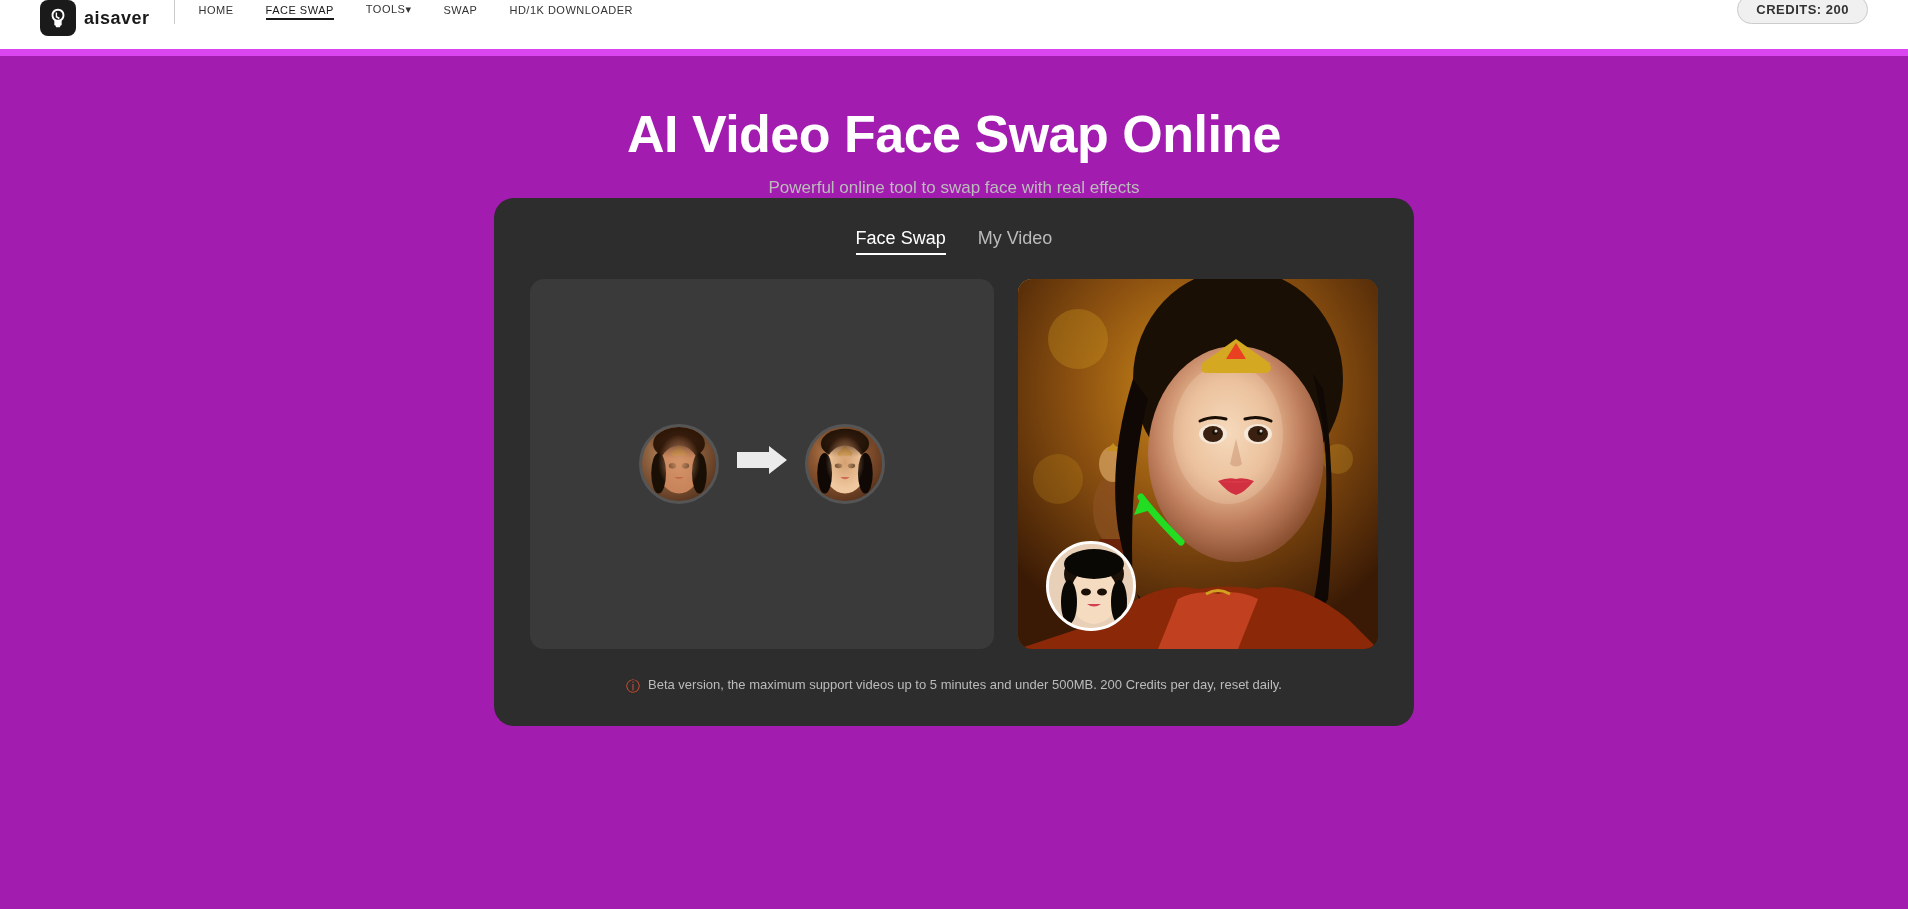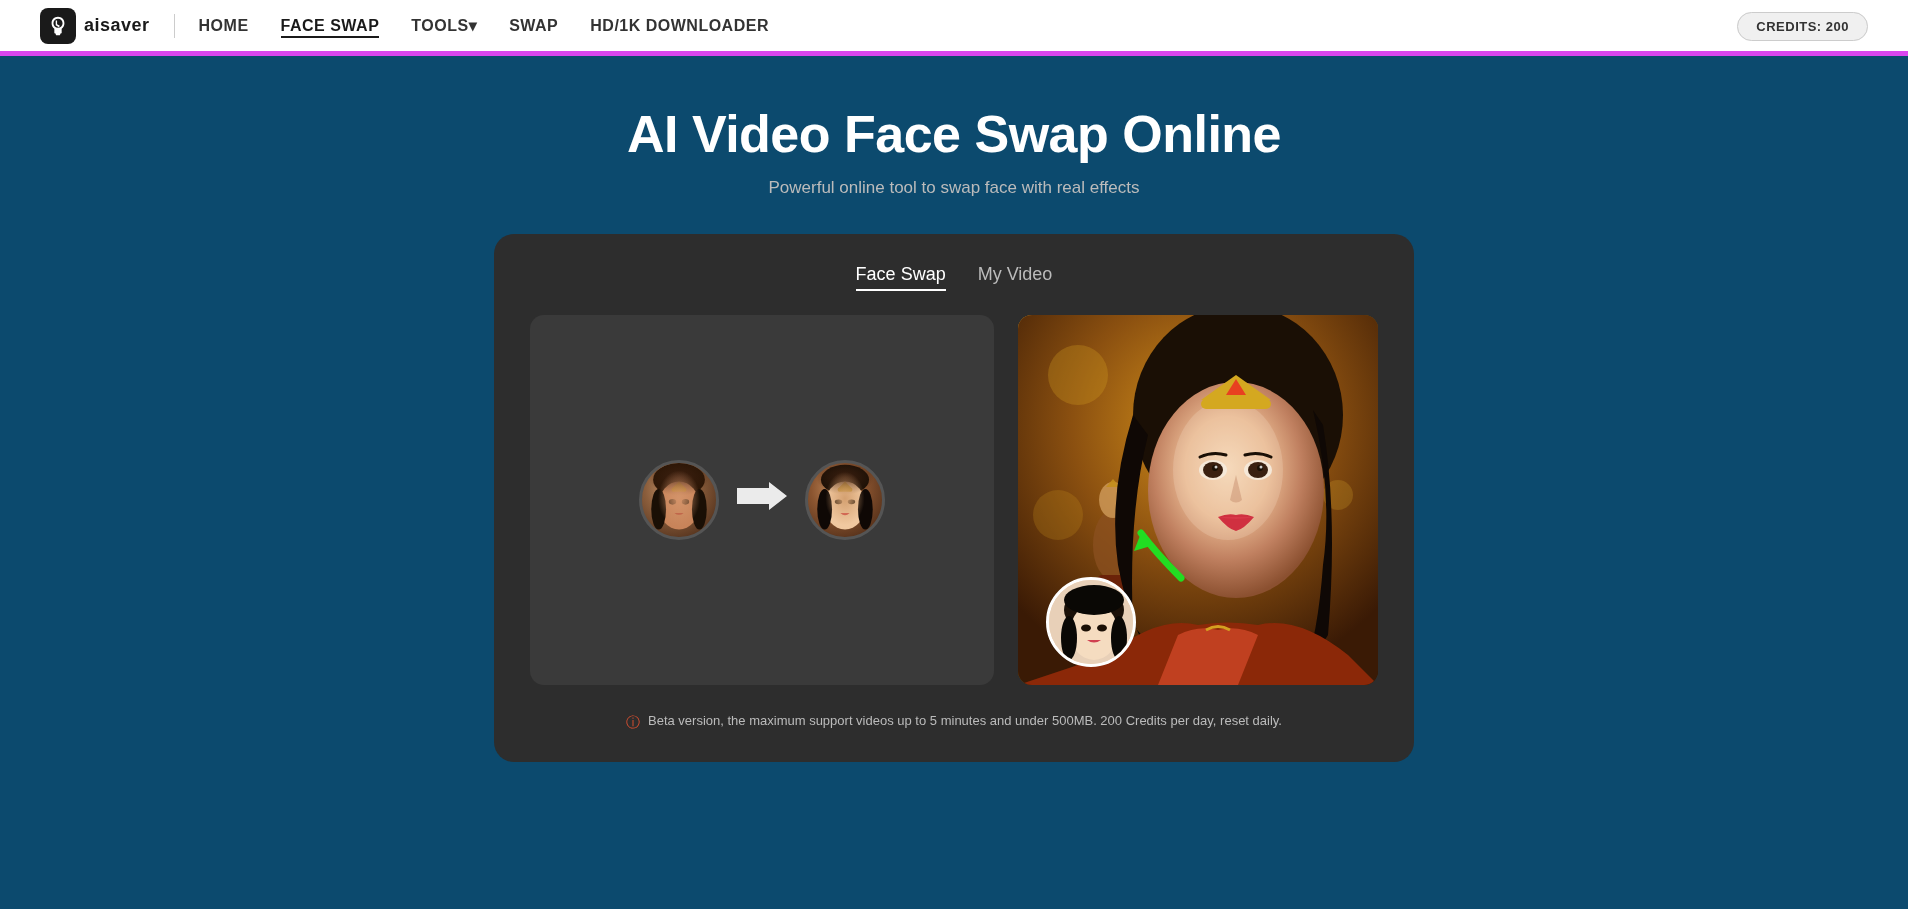--- a/index.html
+++ b/index.html
@@ -16,10 +16,10 @@
     .navbar {
       background: #fff;
       display: flex;
-      align-items: center;
+      align-items: flex-start;
       padding: 0 40px;
       height: 56px;
-      border-bottom: 5px solid #d946ef;
+      border-bottom: 7px solid #d946ef;
     }
     .nav-logo {
       display: flex;

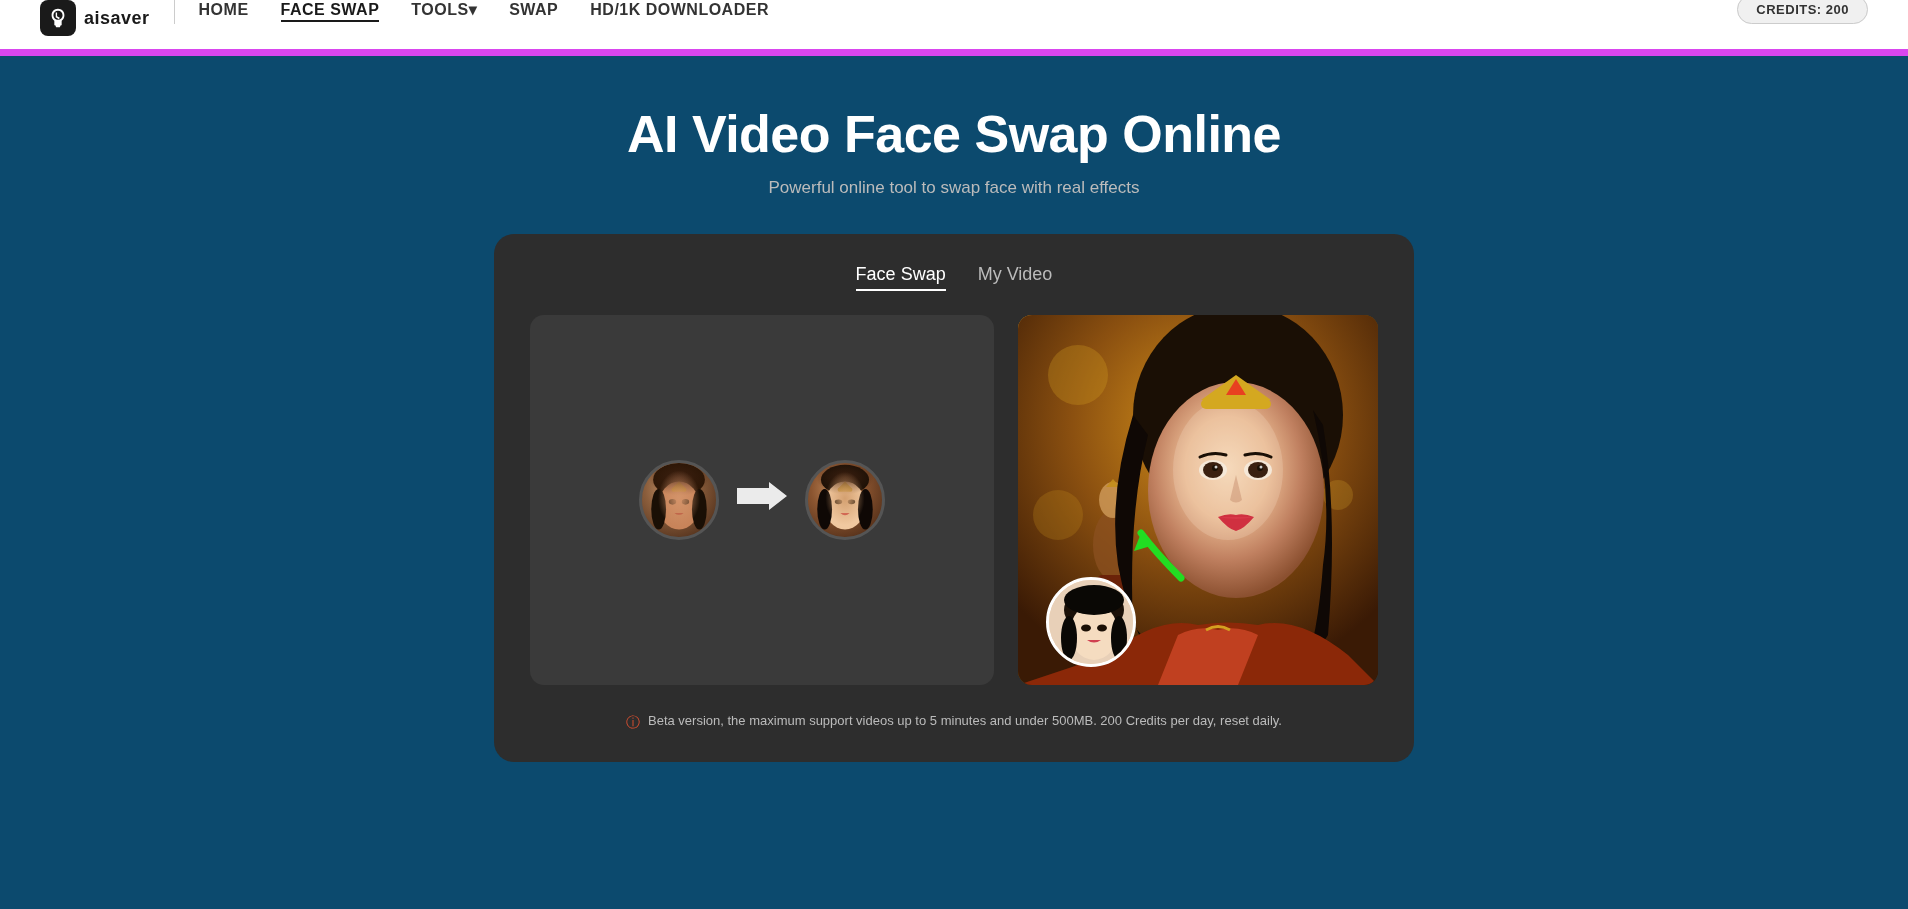--- a/index.html
+++ b/index.html
@@ -60,8 +60,8 @@
       list-style: none;
     }
     .nav-links li a {
-      font-size: 16px;
-      font-weight: 700;
+      font-size: 11px;
+      font-weight: 400;
       color: #333;
       text-decoration: none;
       letter-spacing: 0.5px;

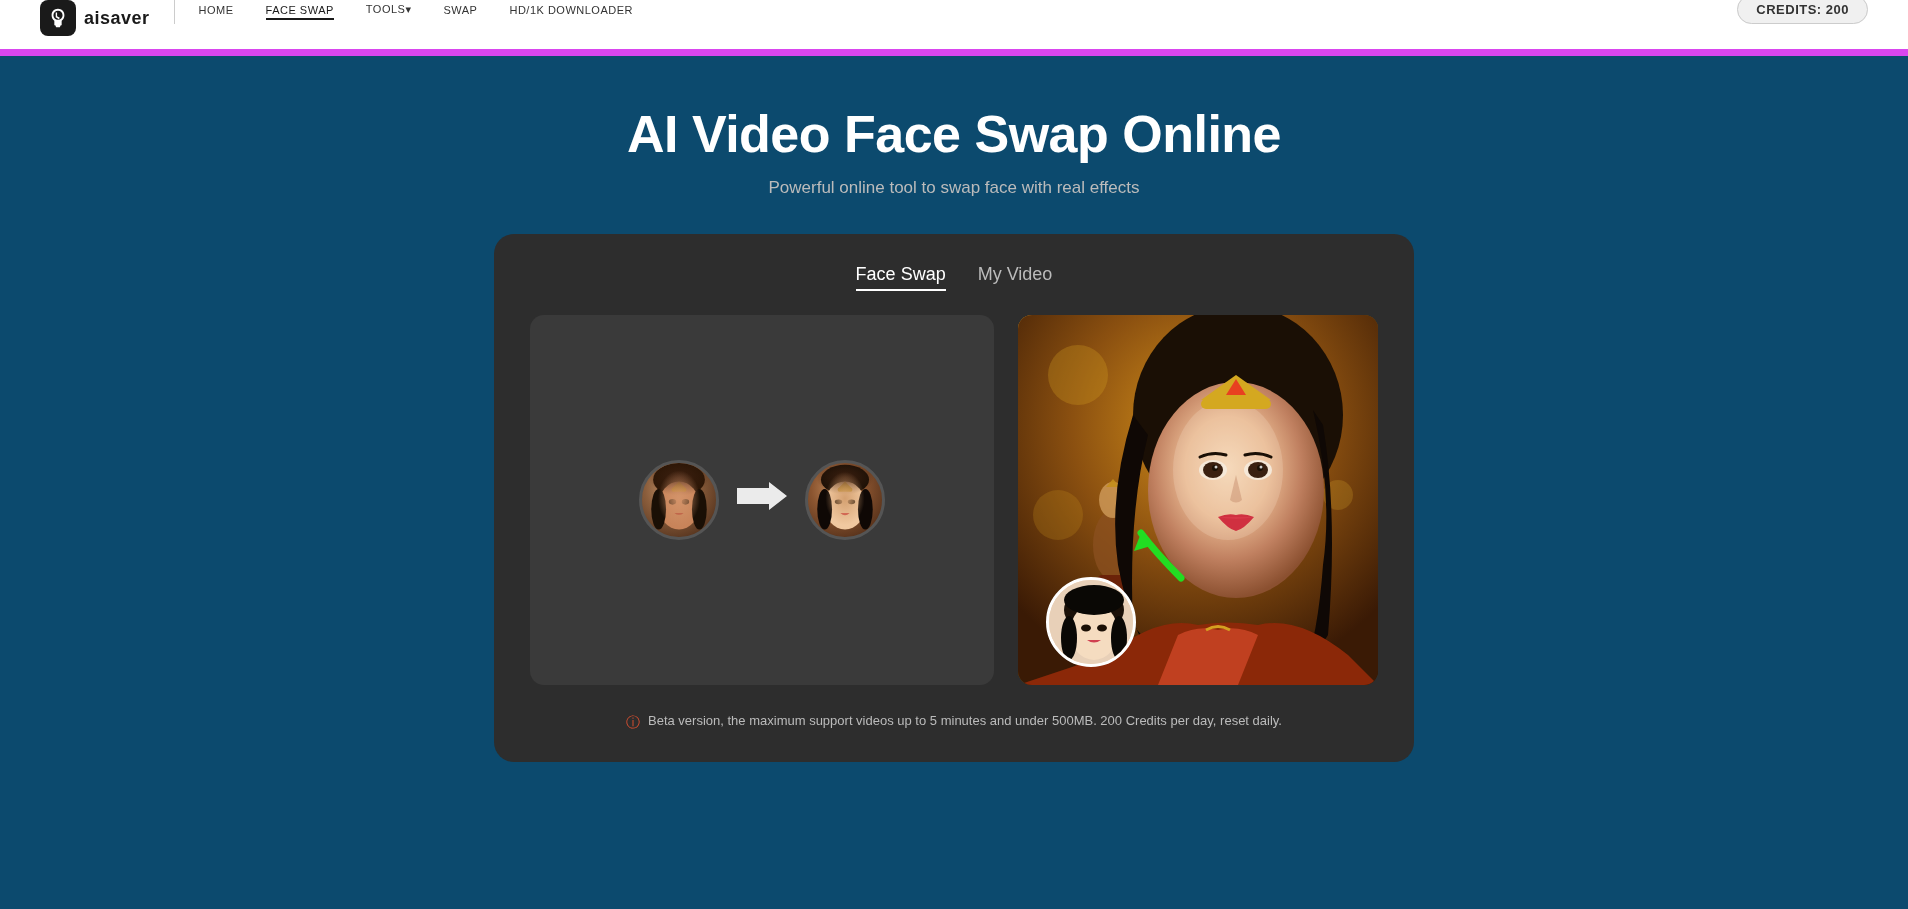--- a/index.html
+++ b/index.html
@@ -95,7 +95,7 @@
       flex-direction: column;
       align-items: center;
       padding: 48px 20px 40px;
-      background: #0c4a6e;
+      background: #a21caf;
       min-height: calc(909px - 56px);
     }
 

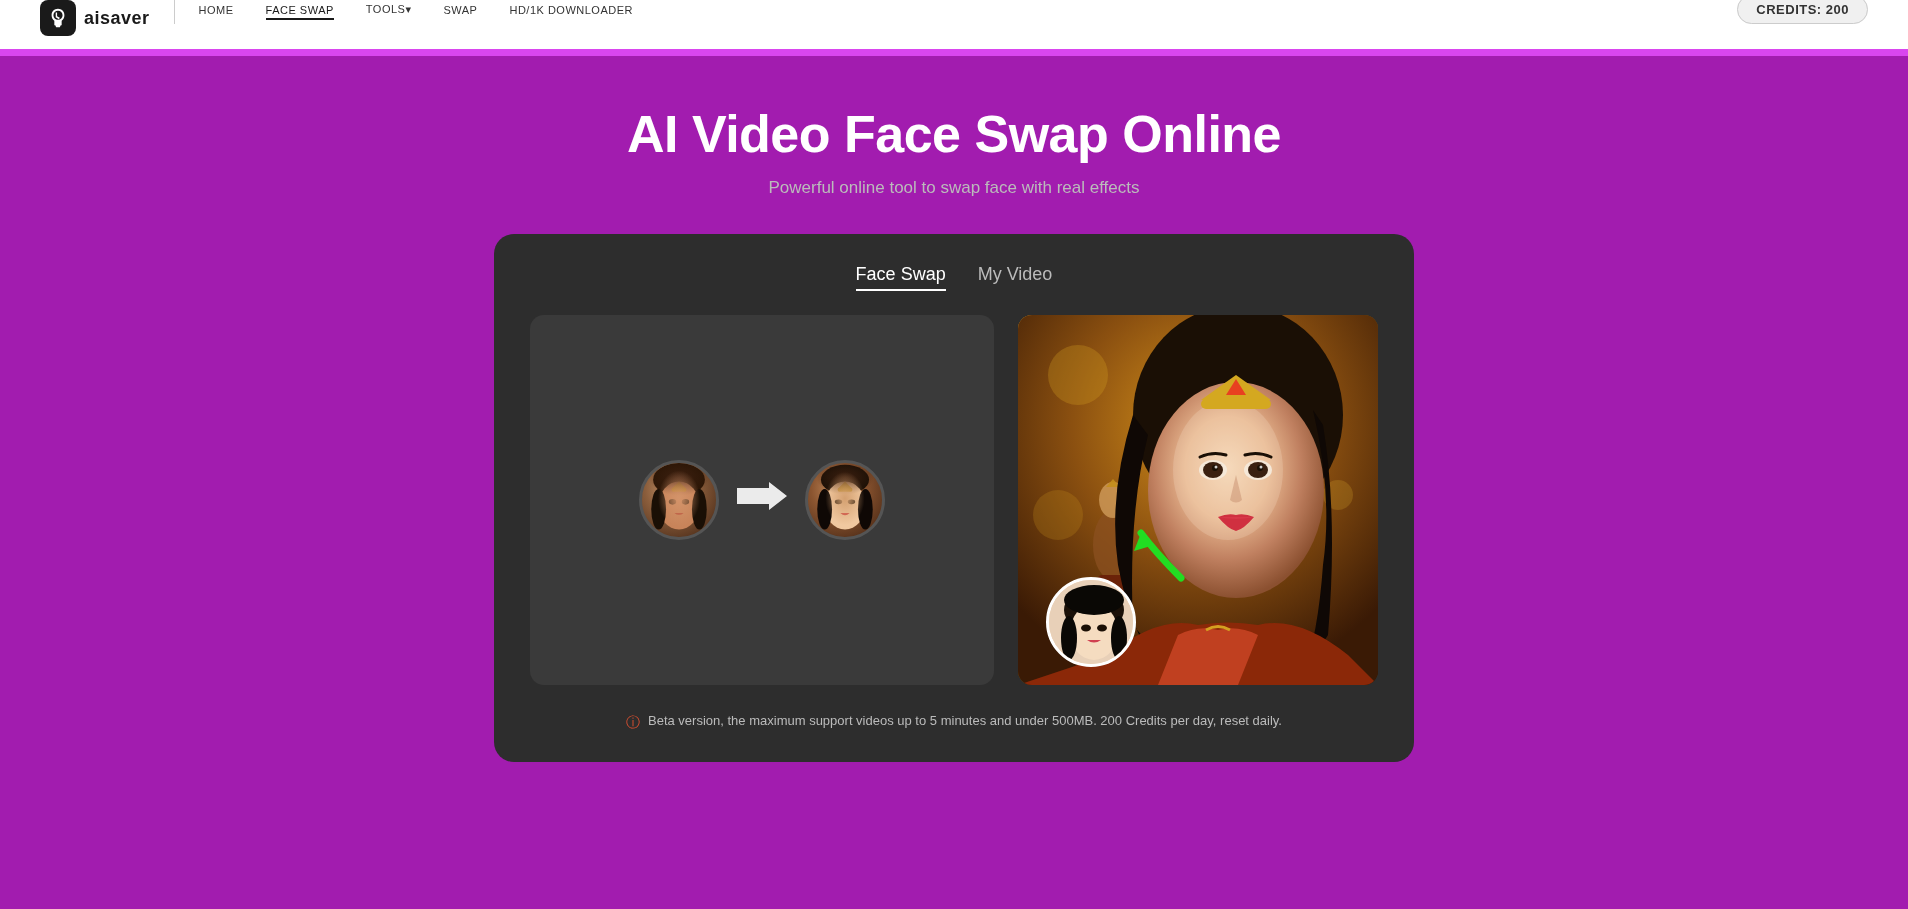--- a/index.html
+++ b/index.html
@@ -111,7 +111,6 @@
       font-size: 17px;
       color: #bbb;
       text-align: center;
-      margin-bottom: 36px;
     }
 
     

